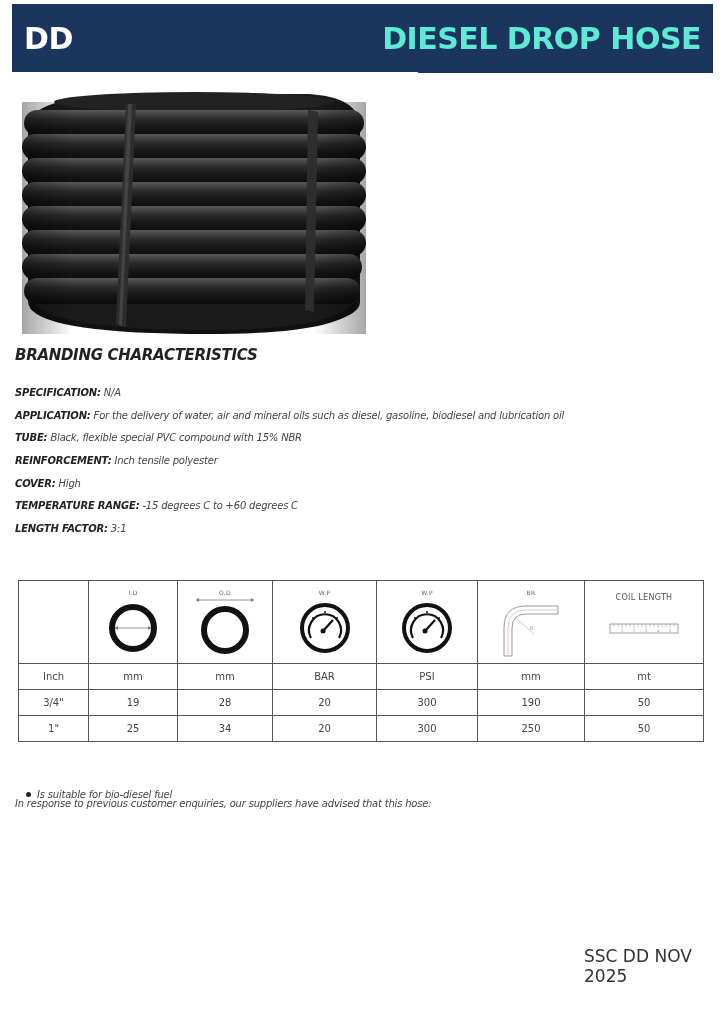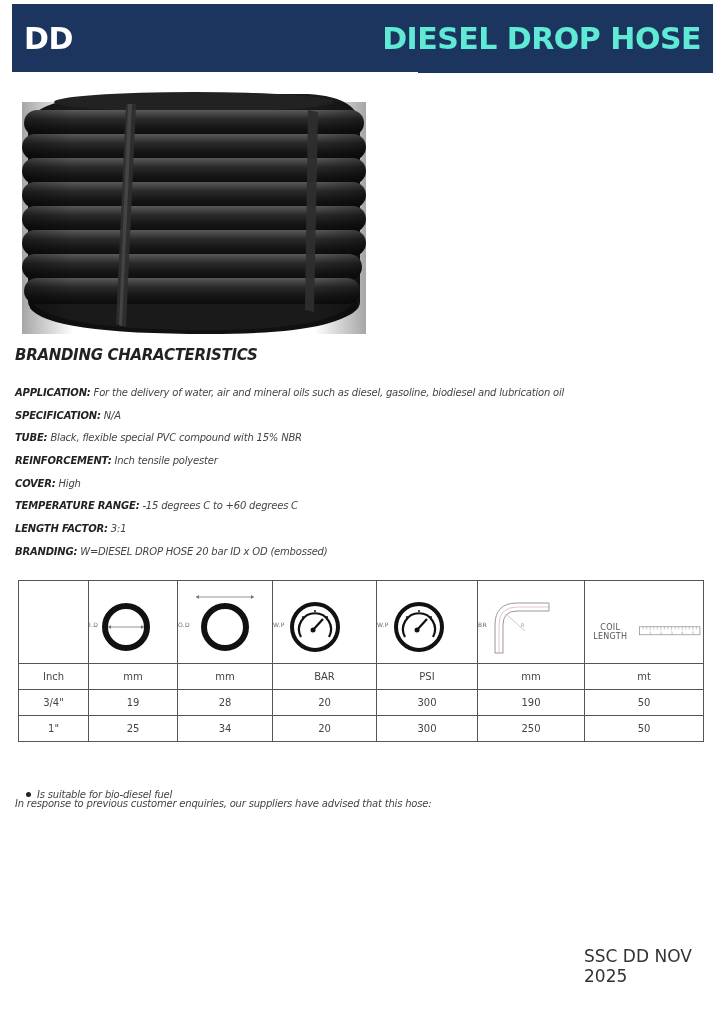--- a/index.html
+++ b/index.html
@@ -111,12 +111,12 @@
 
 <div class="spec-list">
   <div class="spec-row">
+    <span class="spec-label">SPECIFICATION:</span>
+    <span>N/A</span>
+  </div>
+  <div class="spec-row">
     <span class="spec-label">APPLICATION:</span>
     <span>For the delivery of water, air and mineral oils such as diesel, gasoline, biodiesel and lubrication oil</span>
-  </div>
-  <div class="spec-row">
-    <span class="spec-label">SPECIFICATION:</span>
-    <span>N/A</span>
   </div>
   <div class="spec-row">
     <span class="spec-label">TUBE:</span>

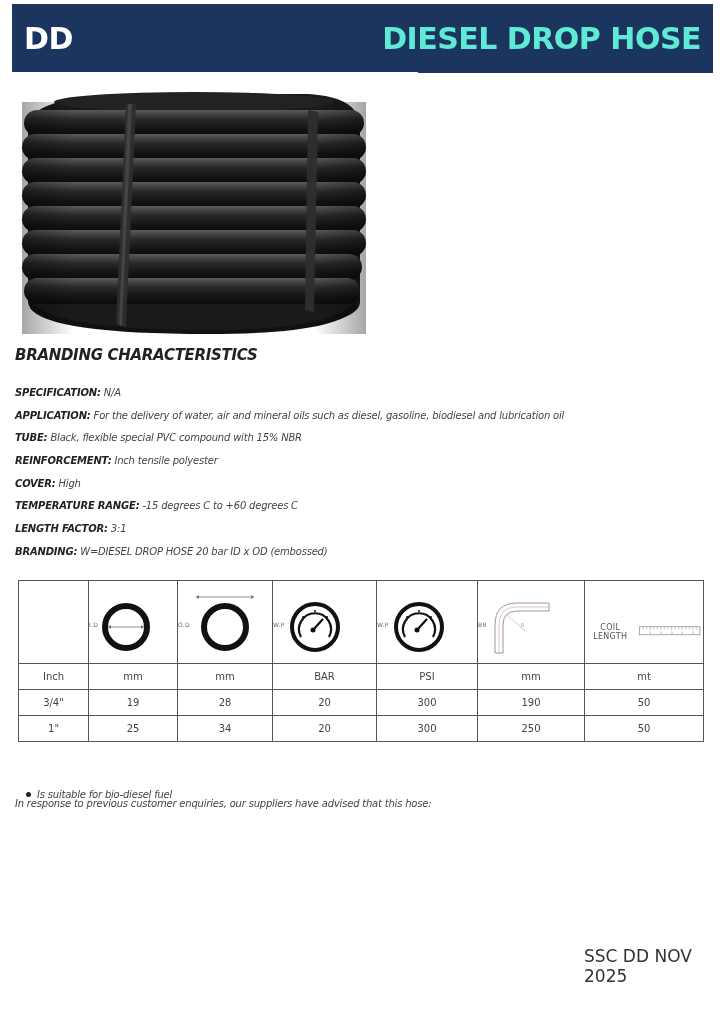--- a/index.html
+++ b/index.html
@@ -137,10 +137,6 @@
   <div class="spec-row">
     <span class="spec-label">LENGTH FACTOR:</span>
     <span>3:1</span>
-  </div>
-  <div class="spec-row">
-    <span class="spec-label">BRANDING:</span>
-    <span>W=DIESEL DROP HOSE 20 bar ID x OD (embossed)</span>
   </div>
 </div>
 

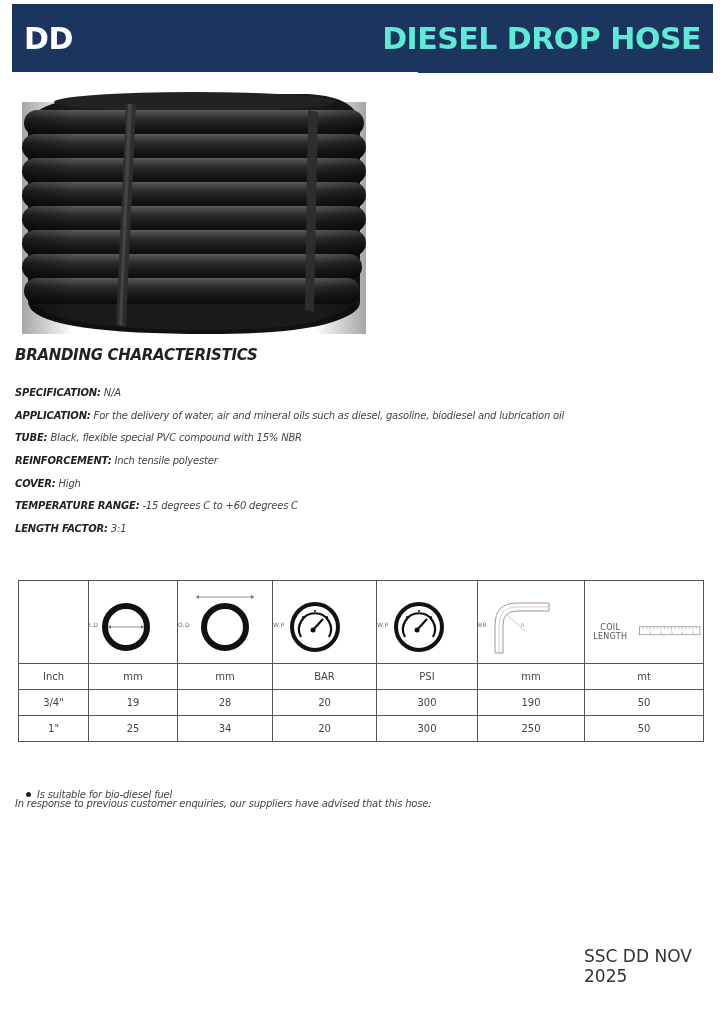--- a/index.html
+++ b/index.html
@@ -39,7 +39,7 @@
   .spec-table .icon-row td { height: 83px; position: relative; }
   .spec-table .unit-row td, .spec-table .data-row td { height: 26px; }
 
-  .icon-cell { display: flex; flex-direction: row; align-items: center; justify-content: flex-start; height: 78px; padding-top: 6px; }
+  .icon-cell { display: flex; flex-direction: column; align-items: center; justify-content: flex-start; height: 78px; padding-top: 6px; }
   .icon-label { font-size: 6px; color: #666666; letter-spacing: 0.3px; height: 9px; }
   .icon-label.big { font-size: 8px; color: #555555; margin-top: 4px; }
 

